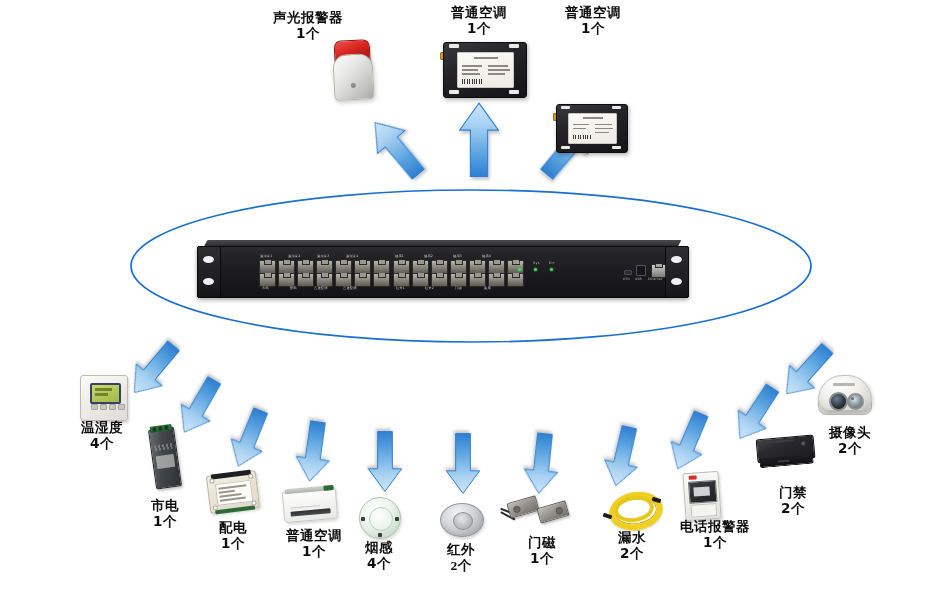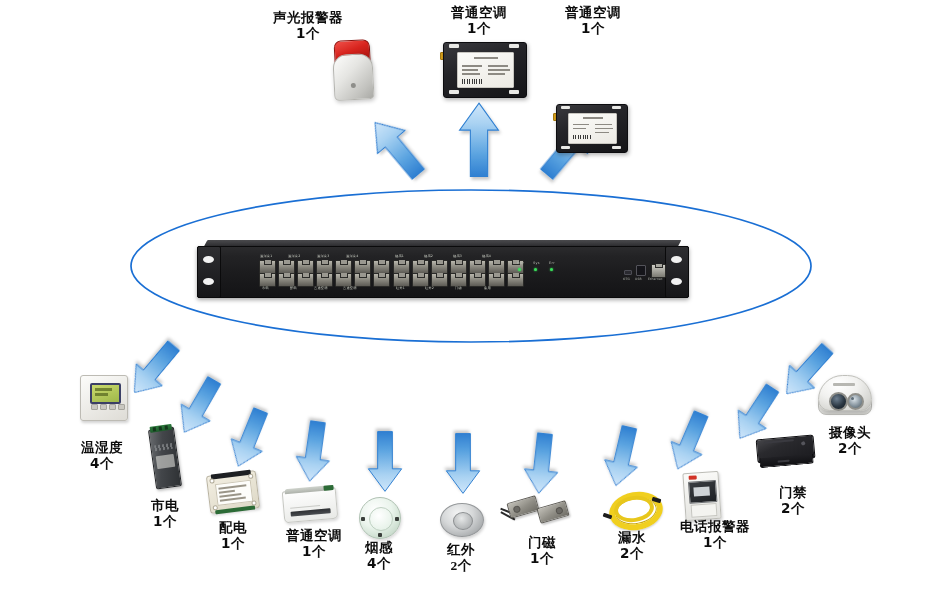--- a/index.html
+++ b/index.html
@@ -428,7 +428,7 @@
       </div>
     </div>
   </div>
-  <div class="lbl" style="left:42px;top:440px;width:120px;">
+  <div class="lbl" style="left:42px;top:420px;width:120px;">
     <span class="nm">温湿度</span>
     <span class="ct">4个</span>
   </div>

